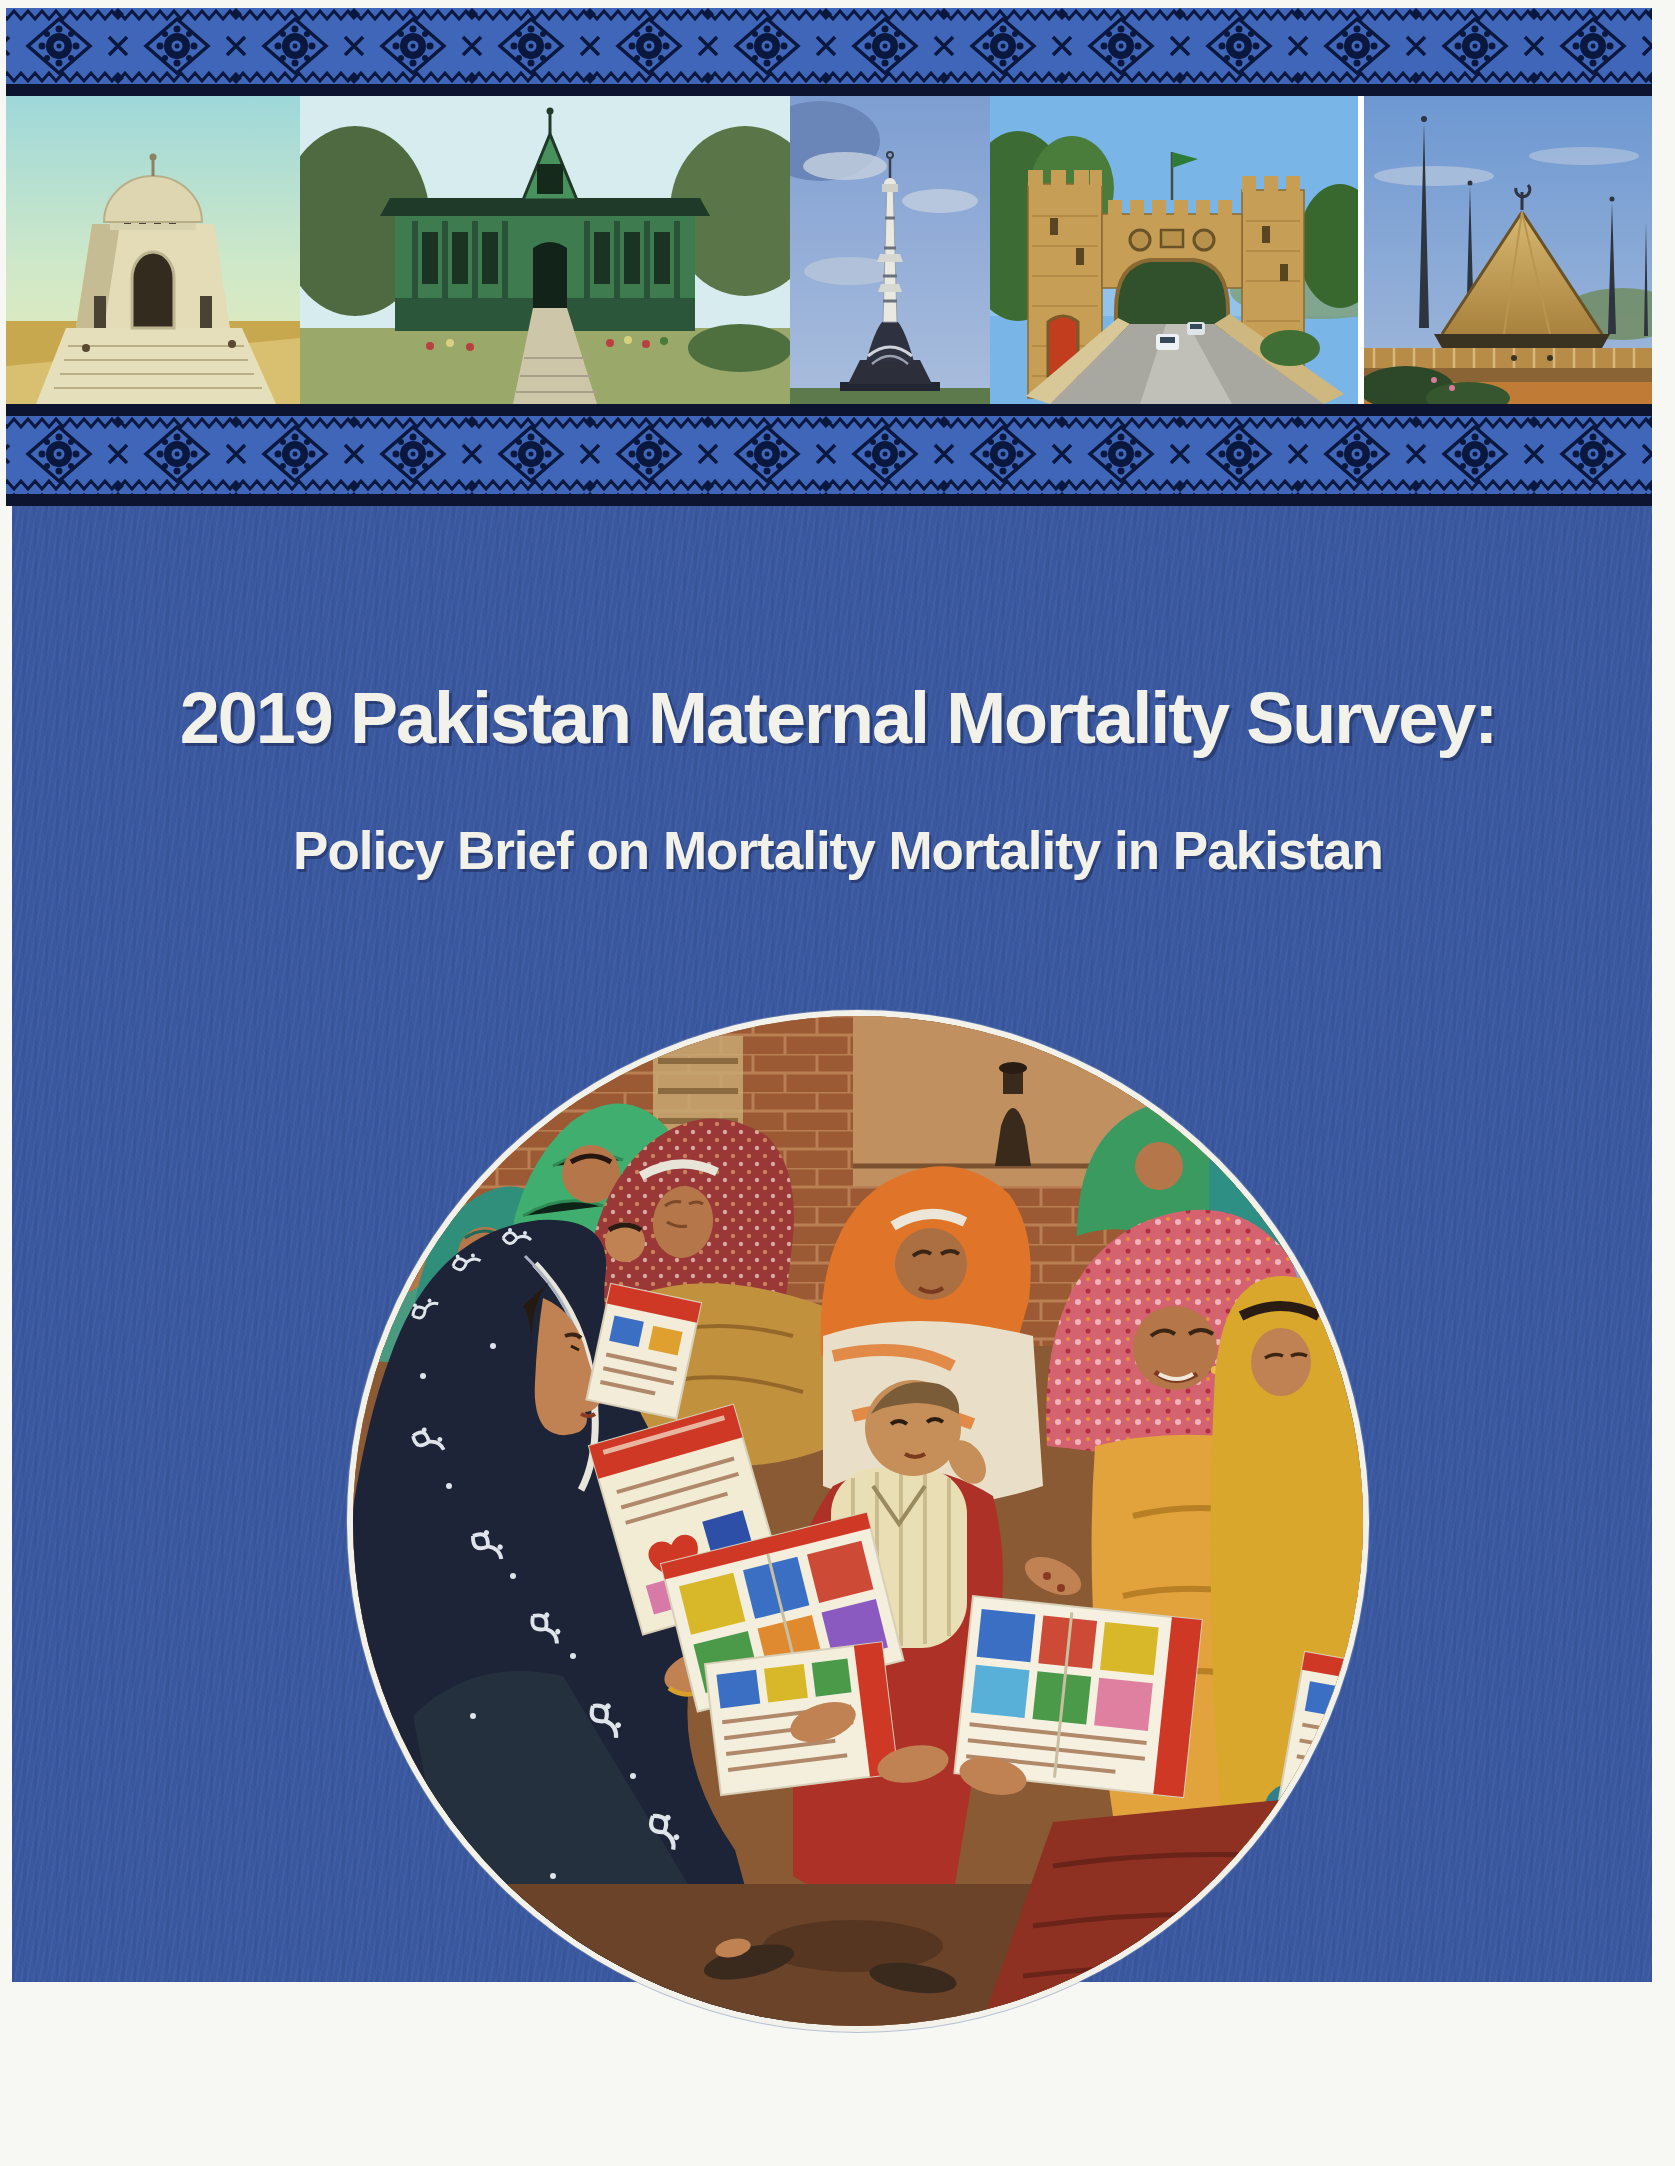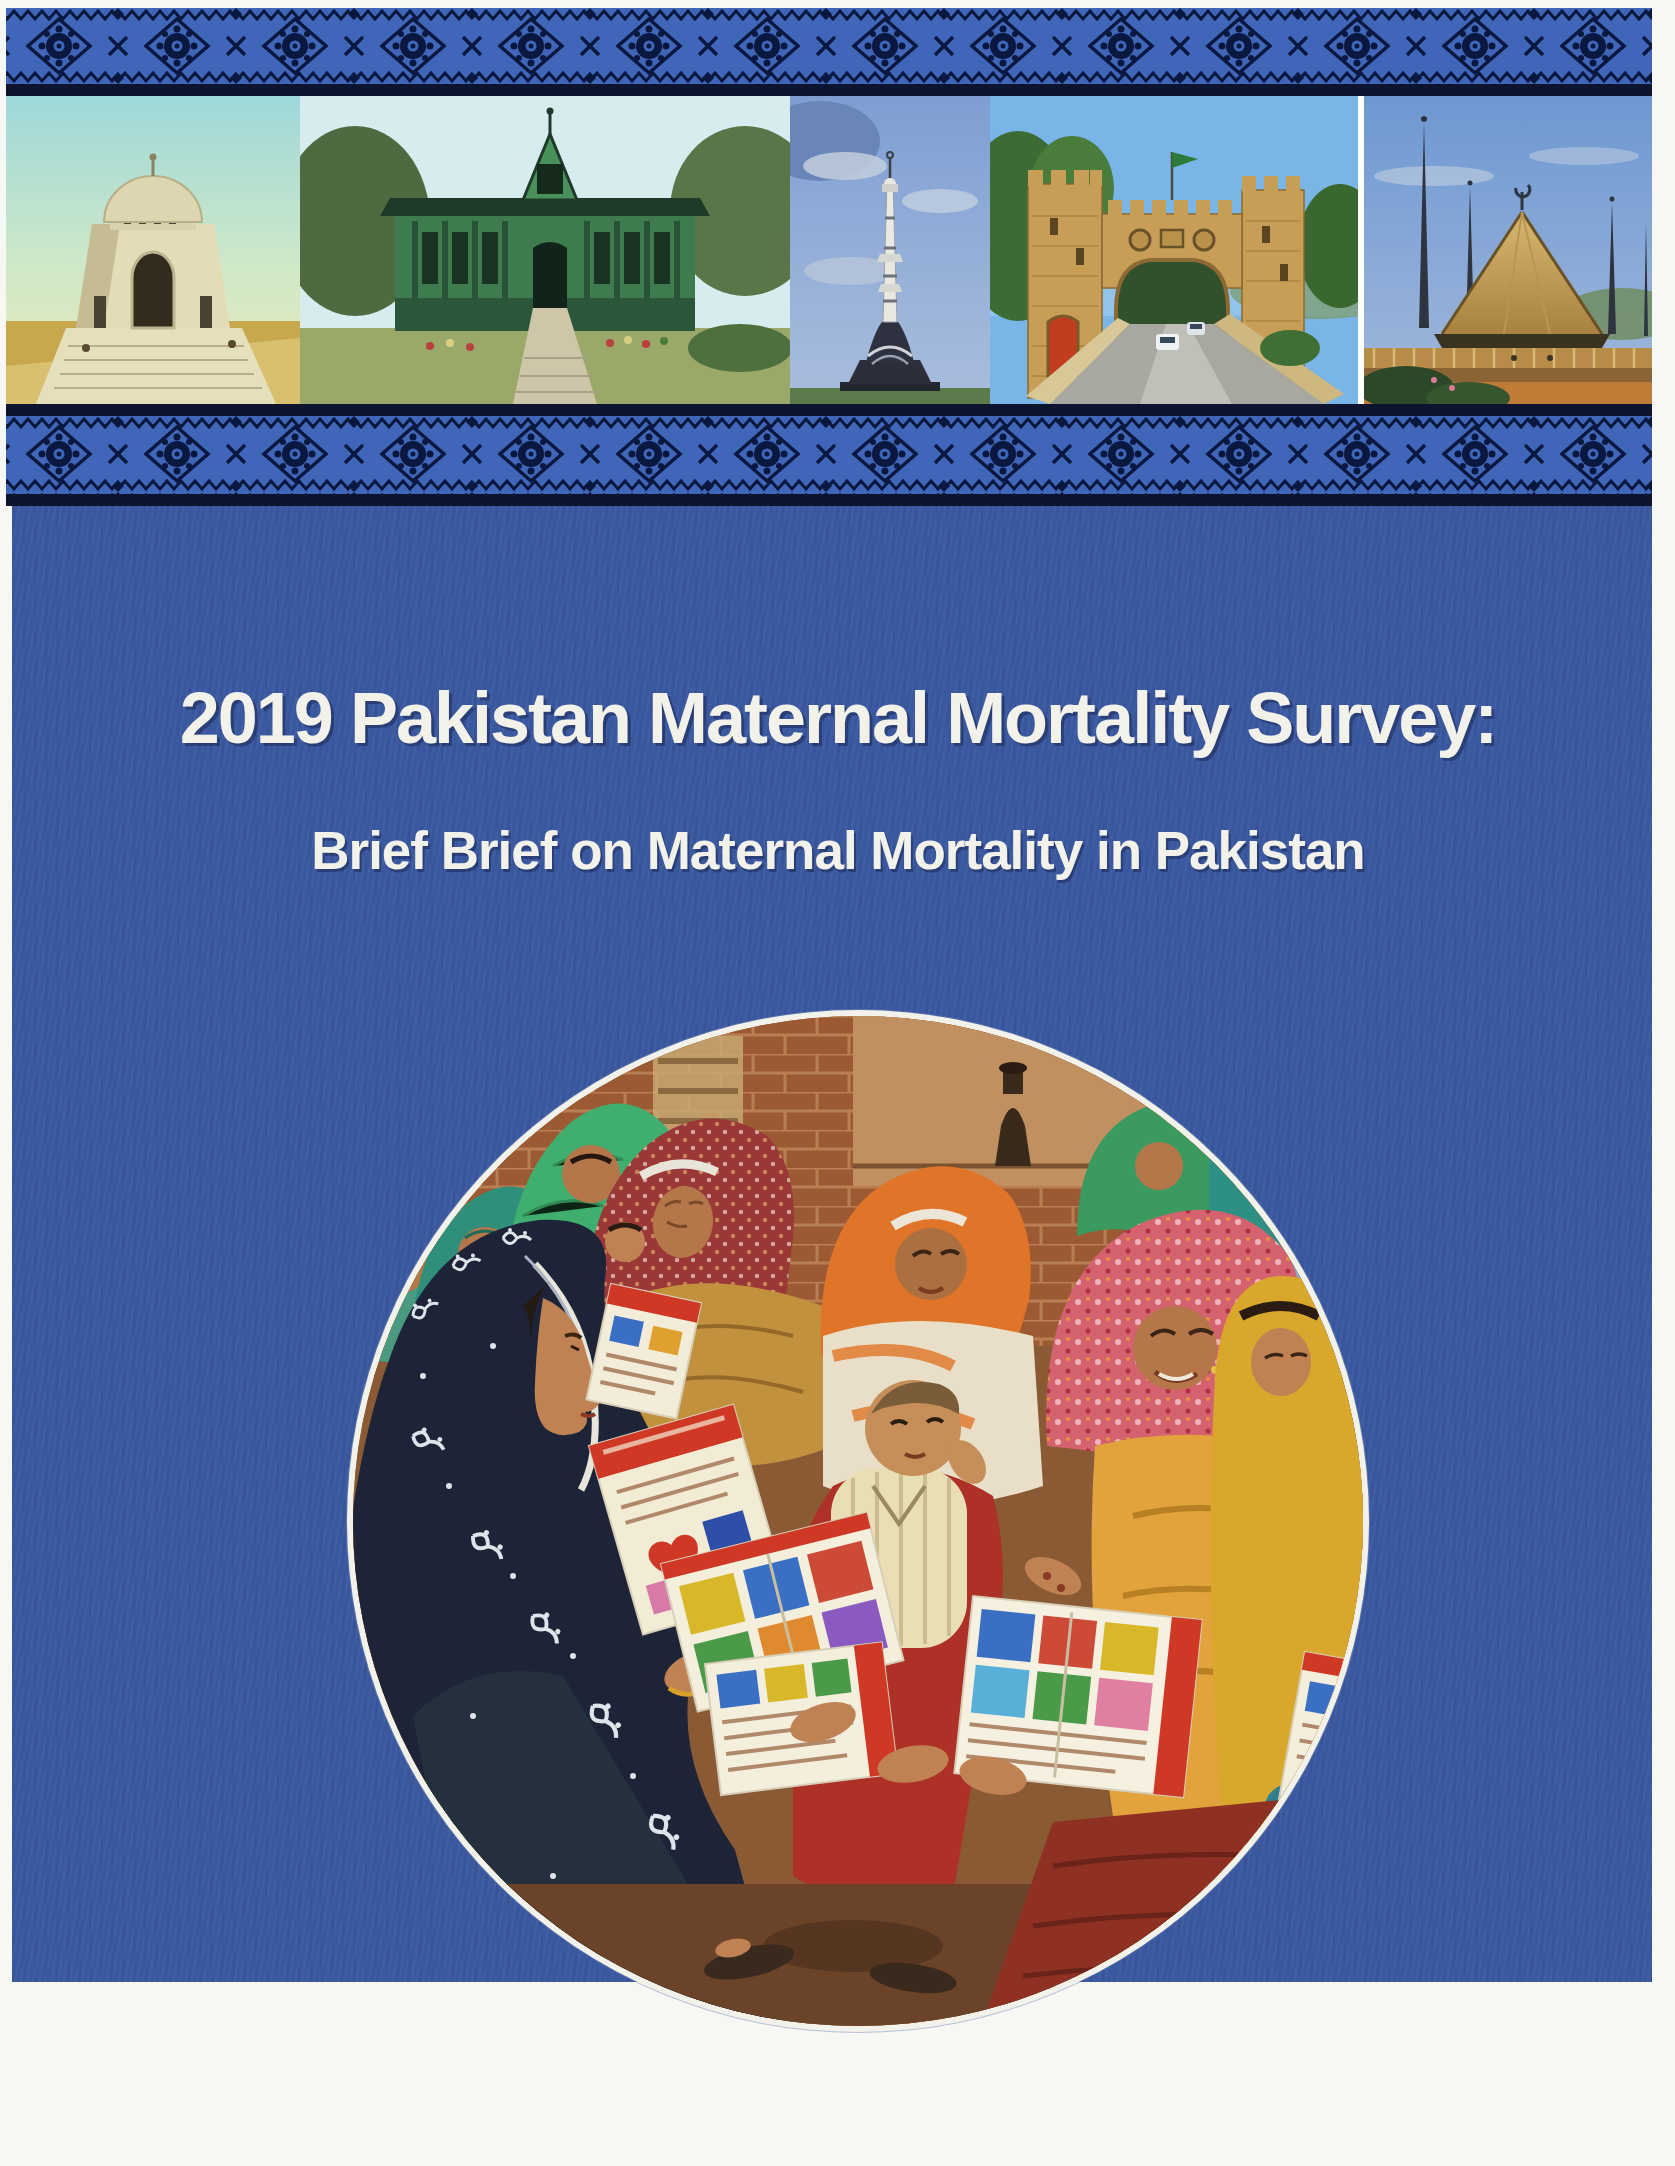--- a/index.html
+++ b/index.html
@@ -334,7 +334,7 @@
 
     <div class="body-blue">
       <h1 class="title1">2019 Pakistan Maternal Mortality Survey:</h1>
-      <h2 class="title2">Brief Brief on Maternal Mortality in Pakistan</h2>
+      <h2 class="title2">Policy Brief on Mortality Mortality in Pakistan</h2>
 
       <div class="photo-circle">
         <svg viewBox="0 0 1010 1010">

